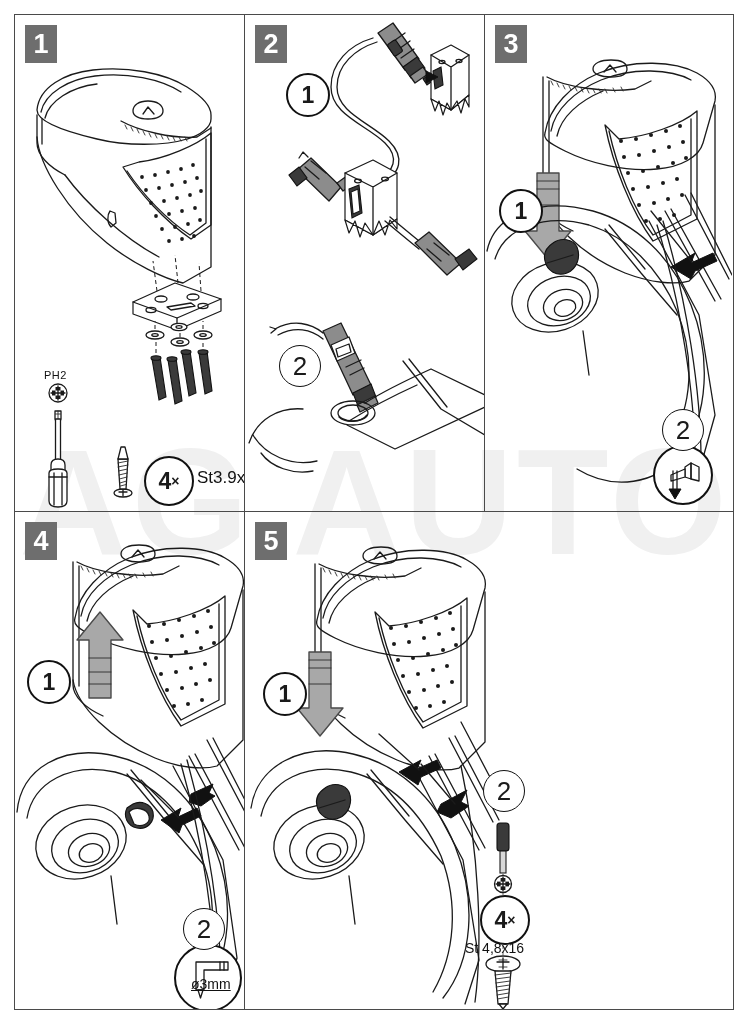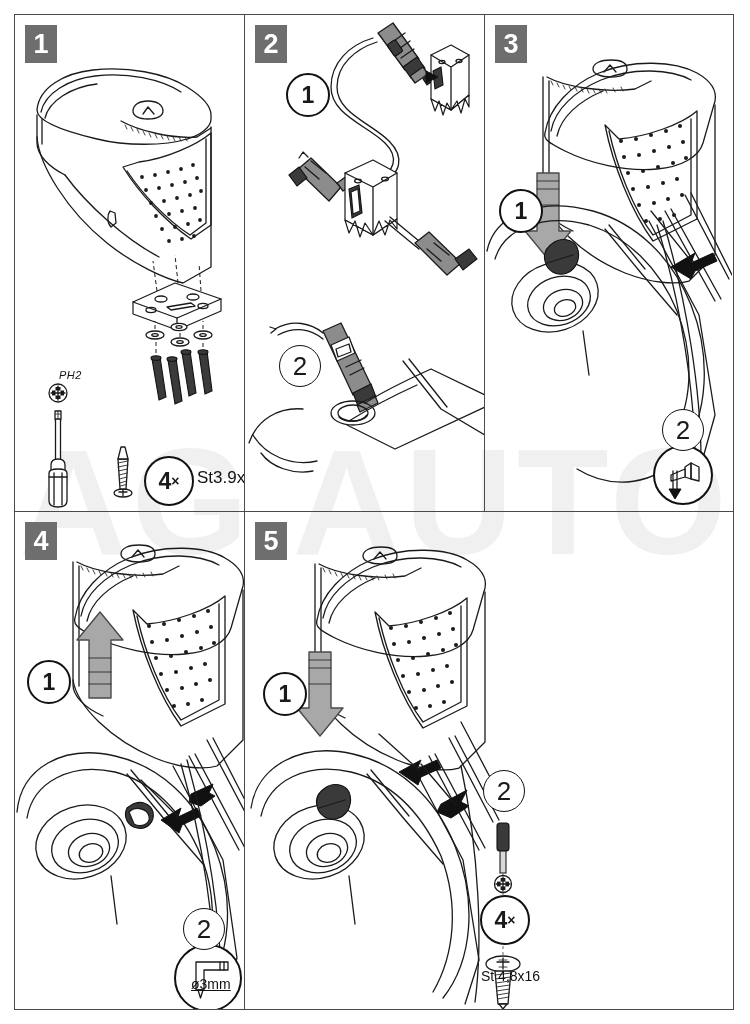--- a/index.html
+++ b/index.html
@@ -294,7 +294,7 @@
           <i>×</i>
       </div>
       <div class="lbl" style="left:182px; top:453px;">St3.9x25</div>
-      <div class="lbl lbl-sm" style="left:44px; top:354px;font-style:italic;">PH2</div>
+      <div class="lbl lbl-sm" style="left:29px; top:354px;">PH2</div>
     </div>
 
     <div class="panel p2">

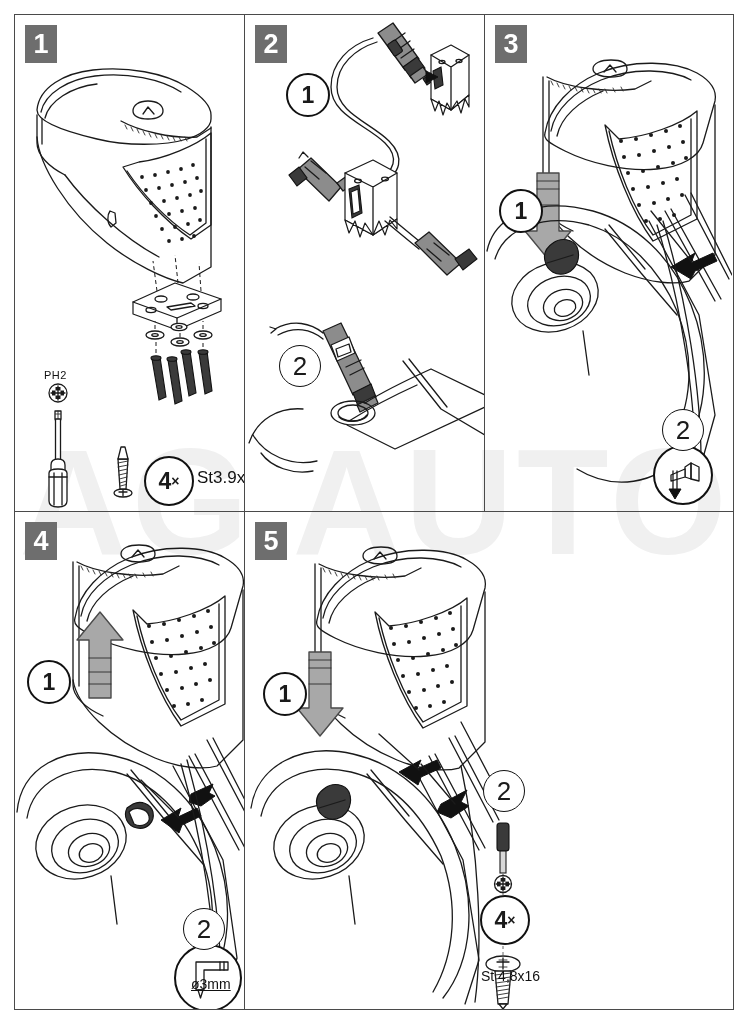--- a/index.html
+++ b/index.html
@@ -728,7 +728,7 @@
         <b>4</b>
           <i>×</i>
       </div>
-      <div class="lbl lbl-md" style="left:220px; top:456px;margin-left:16px;">St 4,8x16</div>
+      <div class="lbl lbl-md" style="left:220px; top:428px;">St 4,8x16</div>
     </div>
   </div>
 </div>

